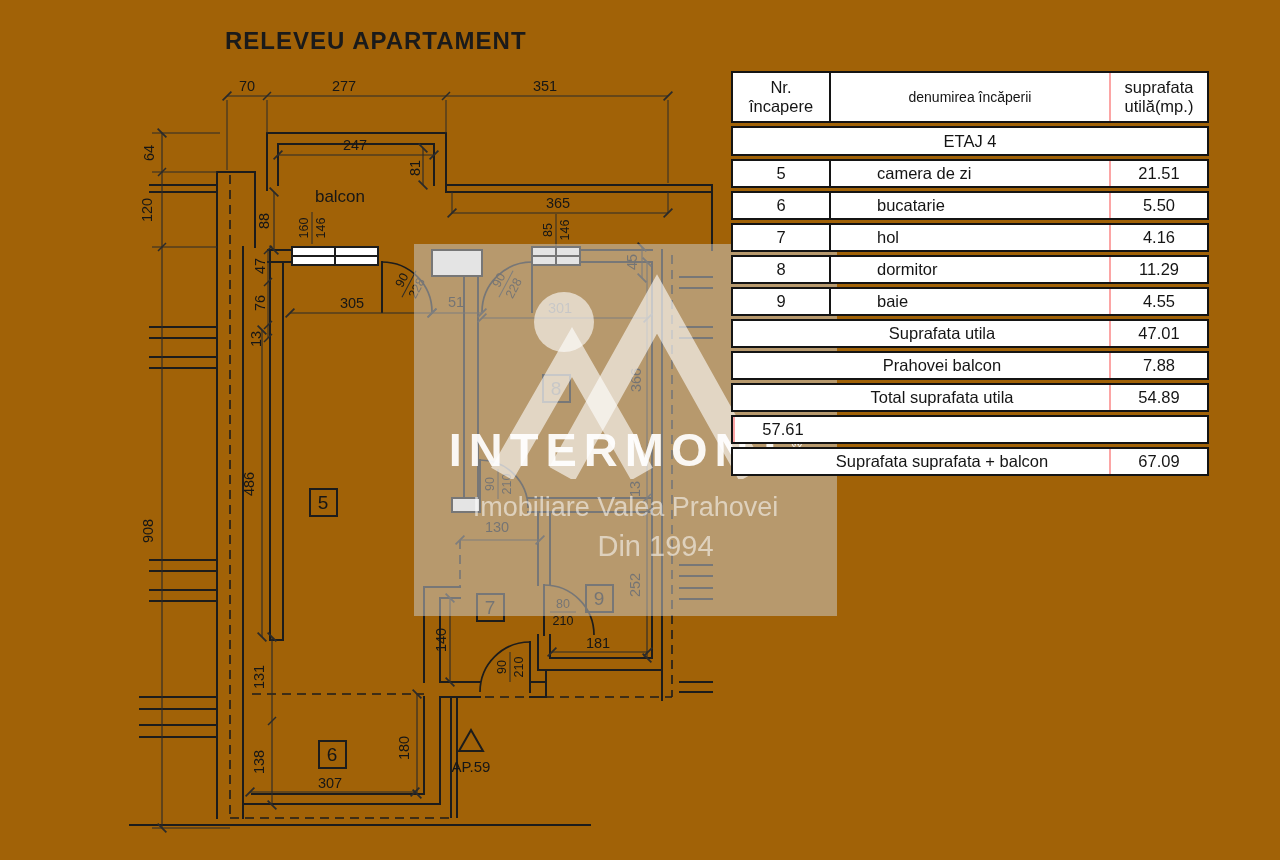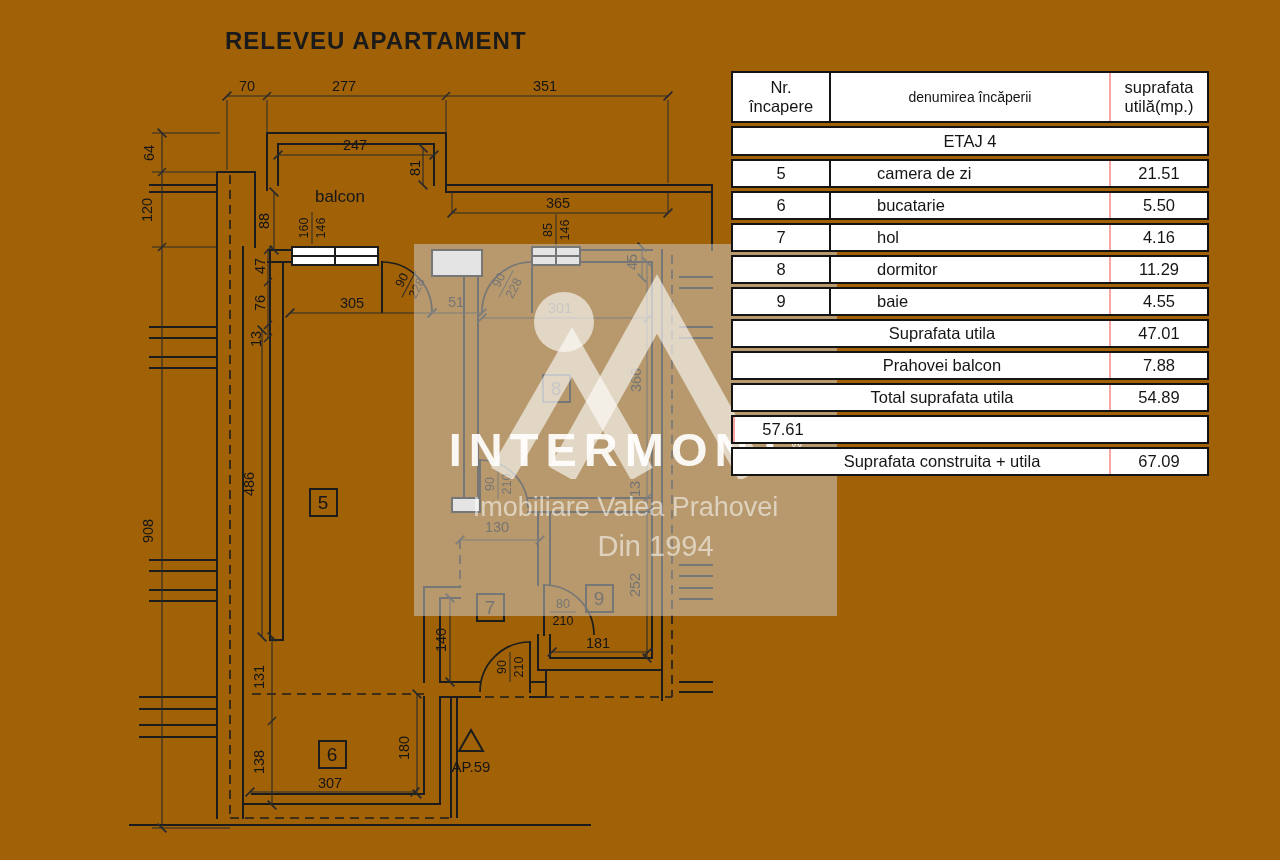--- a/index.html
+++ b/index.html
@@ -345,7 +345,7 @@
       <div class="c car">57.61</div>
     </div>
     <div class="trow">
-      <div class="c sumlab">Suprafata construita + utila</div>
+      <div class="c sumlab">Suprafata suprafata + balcon</div>
       <div class="c car">67.09</div>
     </div>
   </div>

